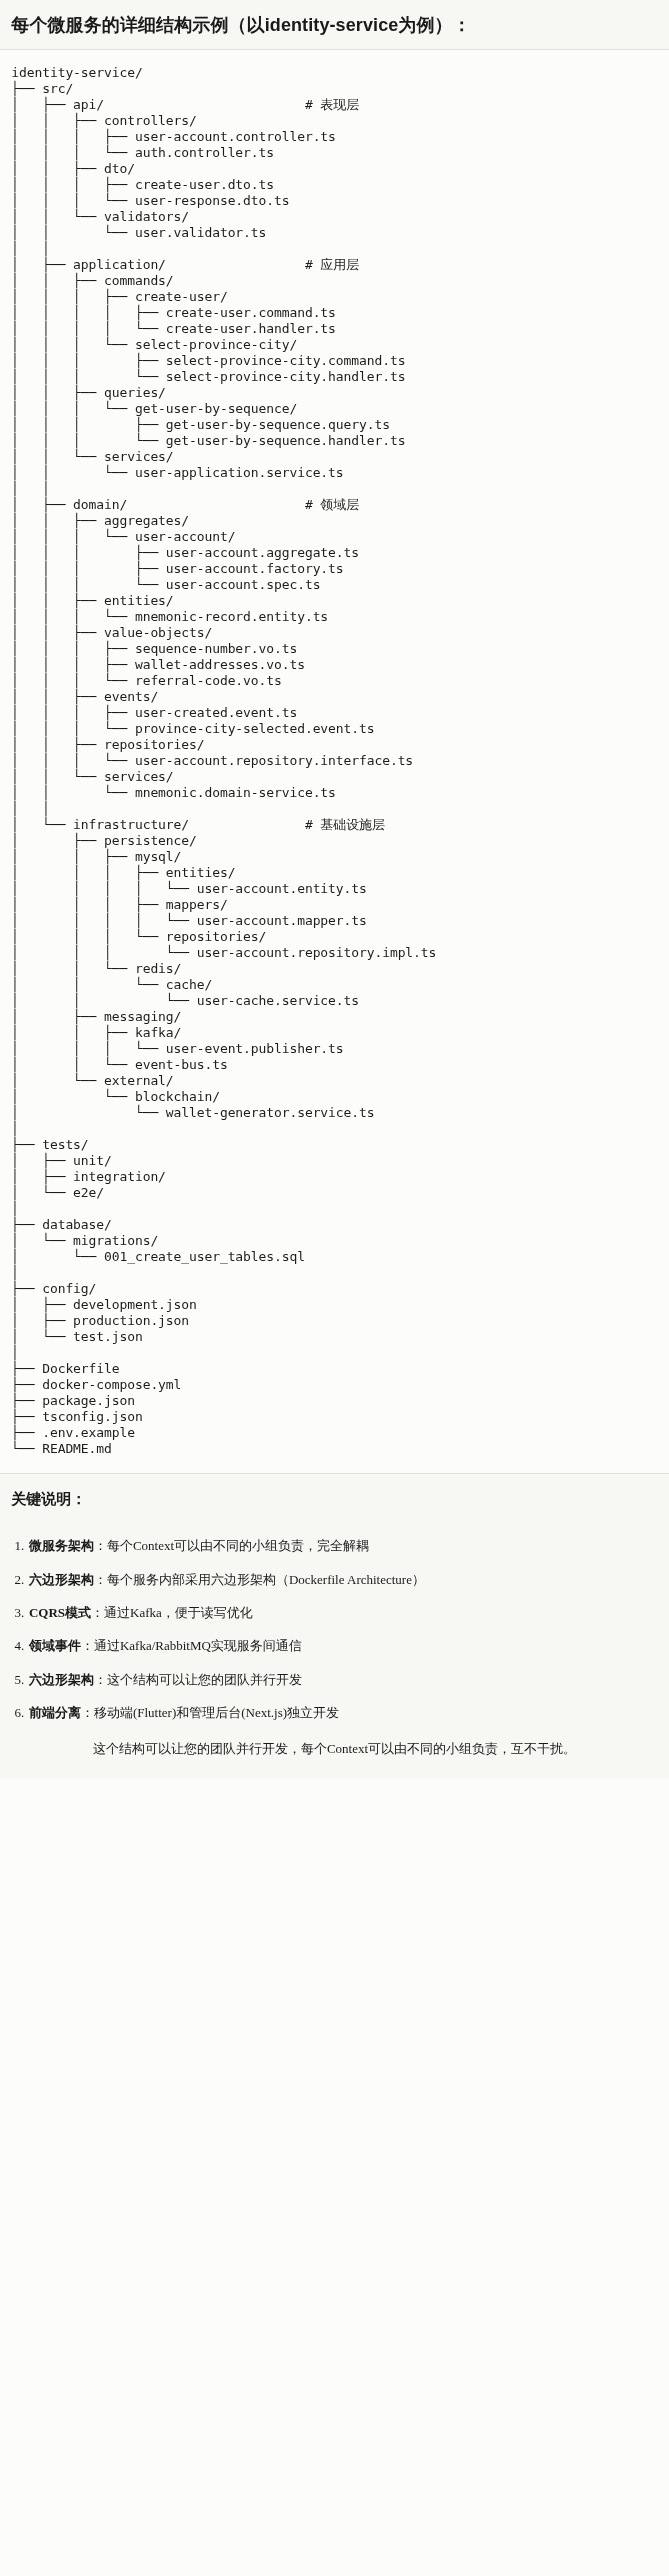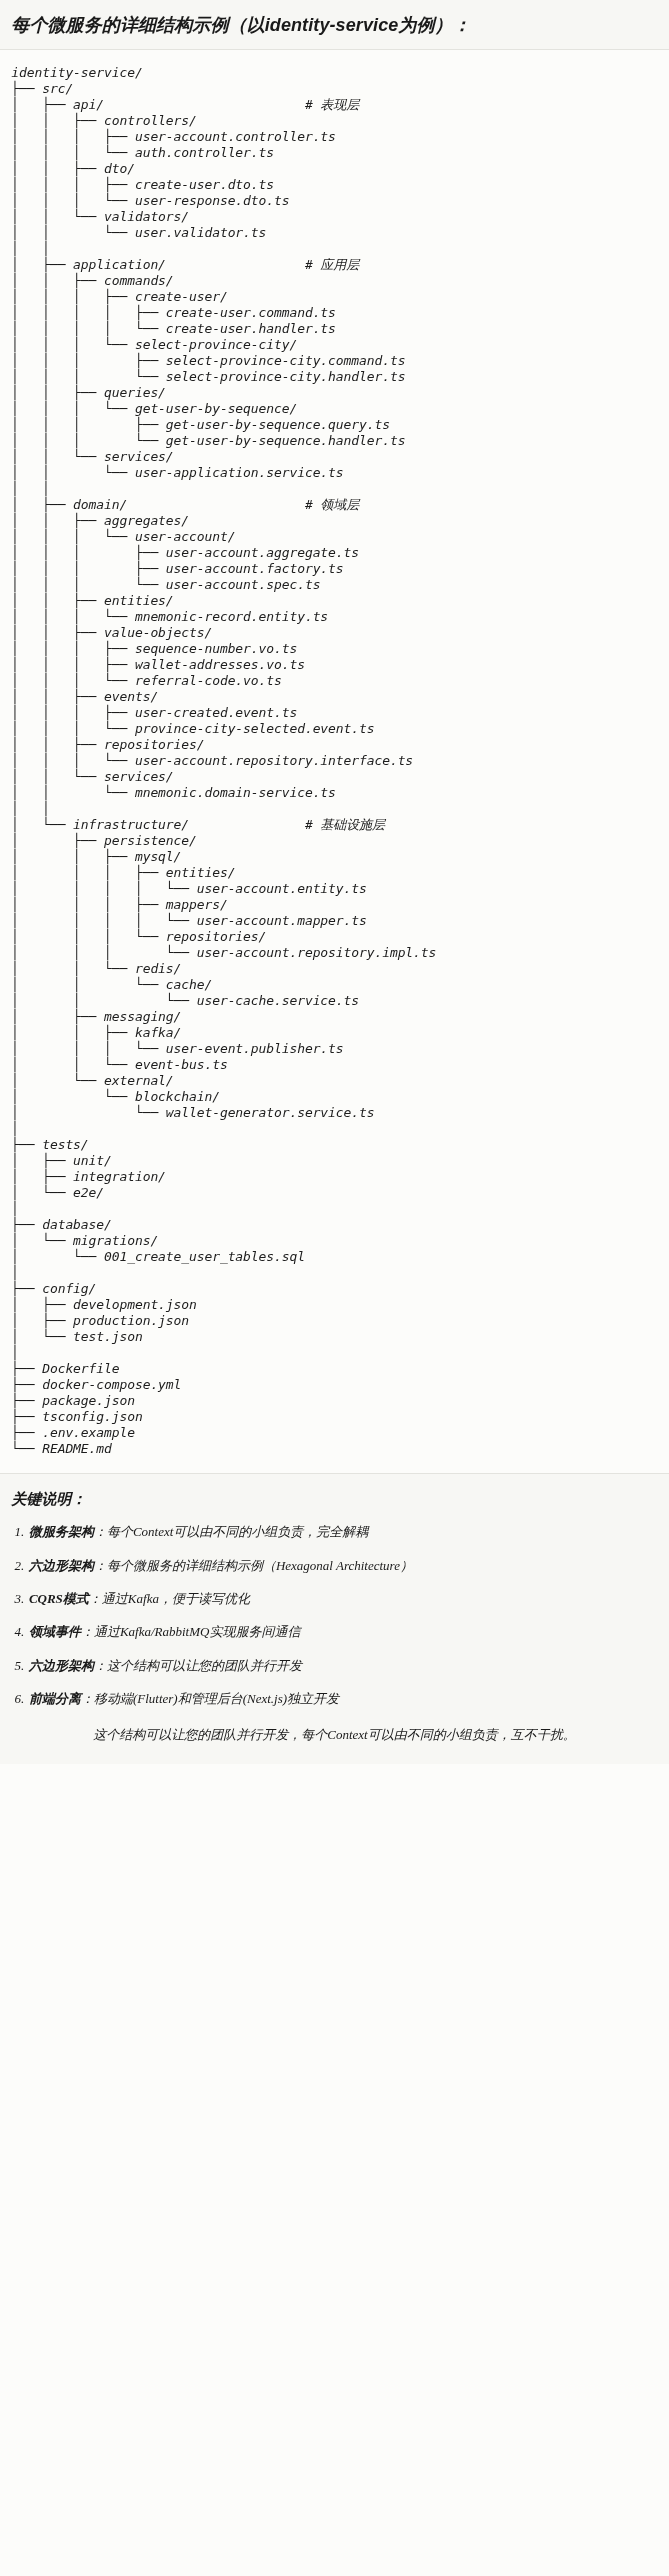--- a/index.html
+++ b/index.html
@@ -11,7 +11,7 @@
     color:#1a1a1a;
     -webkit-font-smoothing:antialiased;
   }
-  .page{width:669px;box-sizing:border-box;font-style:italic;}
+  .page{width:669px;box-sizing:border-box;}
 
   
   .header{

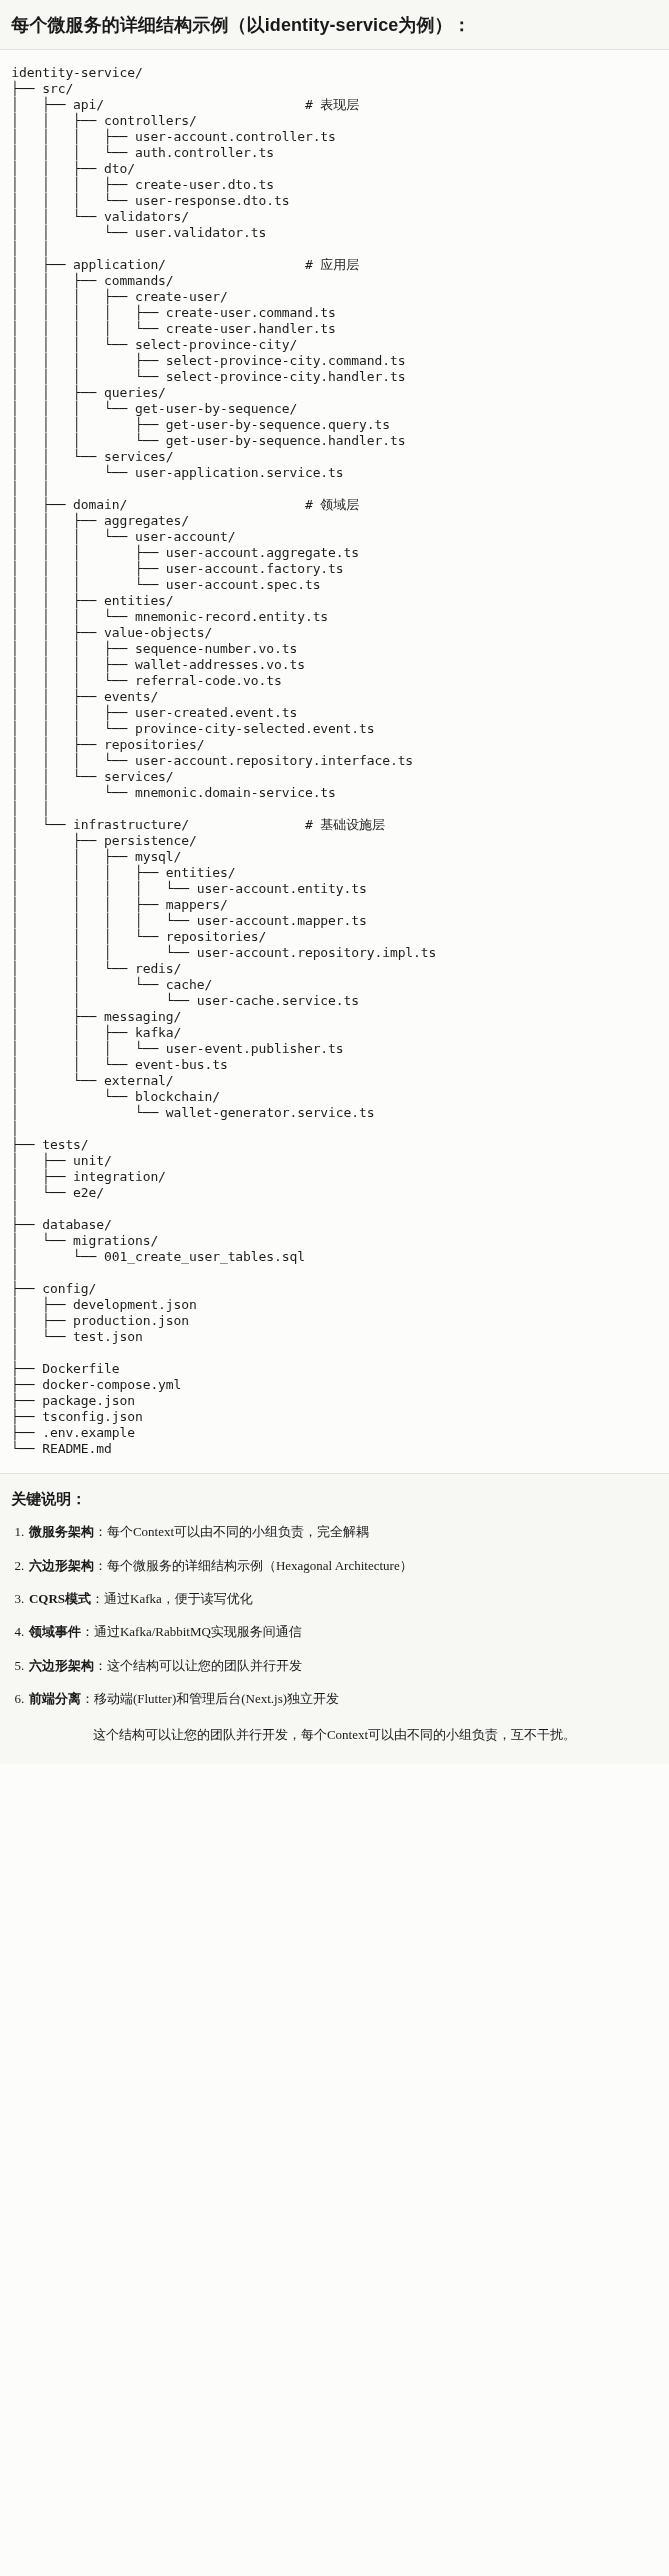--- a/index.html
+++ b/index.html
@@ -54,7 +54,7 @@
     box-sizing:border-box;
   }
   .notes h2{
-    margin:0 0 13px 0;
+    margin:0 0 27px 0;
     font-size:15px;
     font-weight:bold;
     font-family:"Liberation Sans","DejaVu Sans",sans-serif;

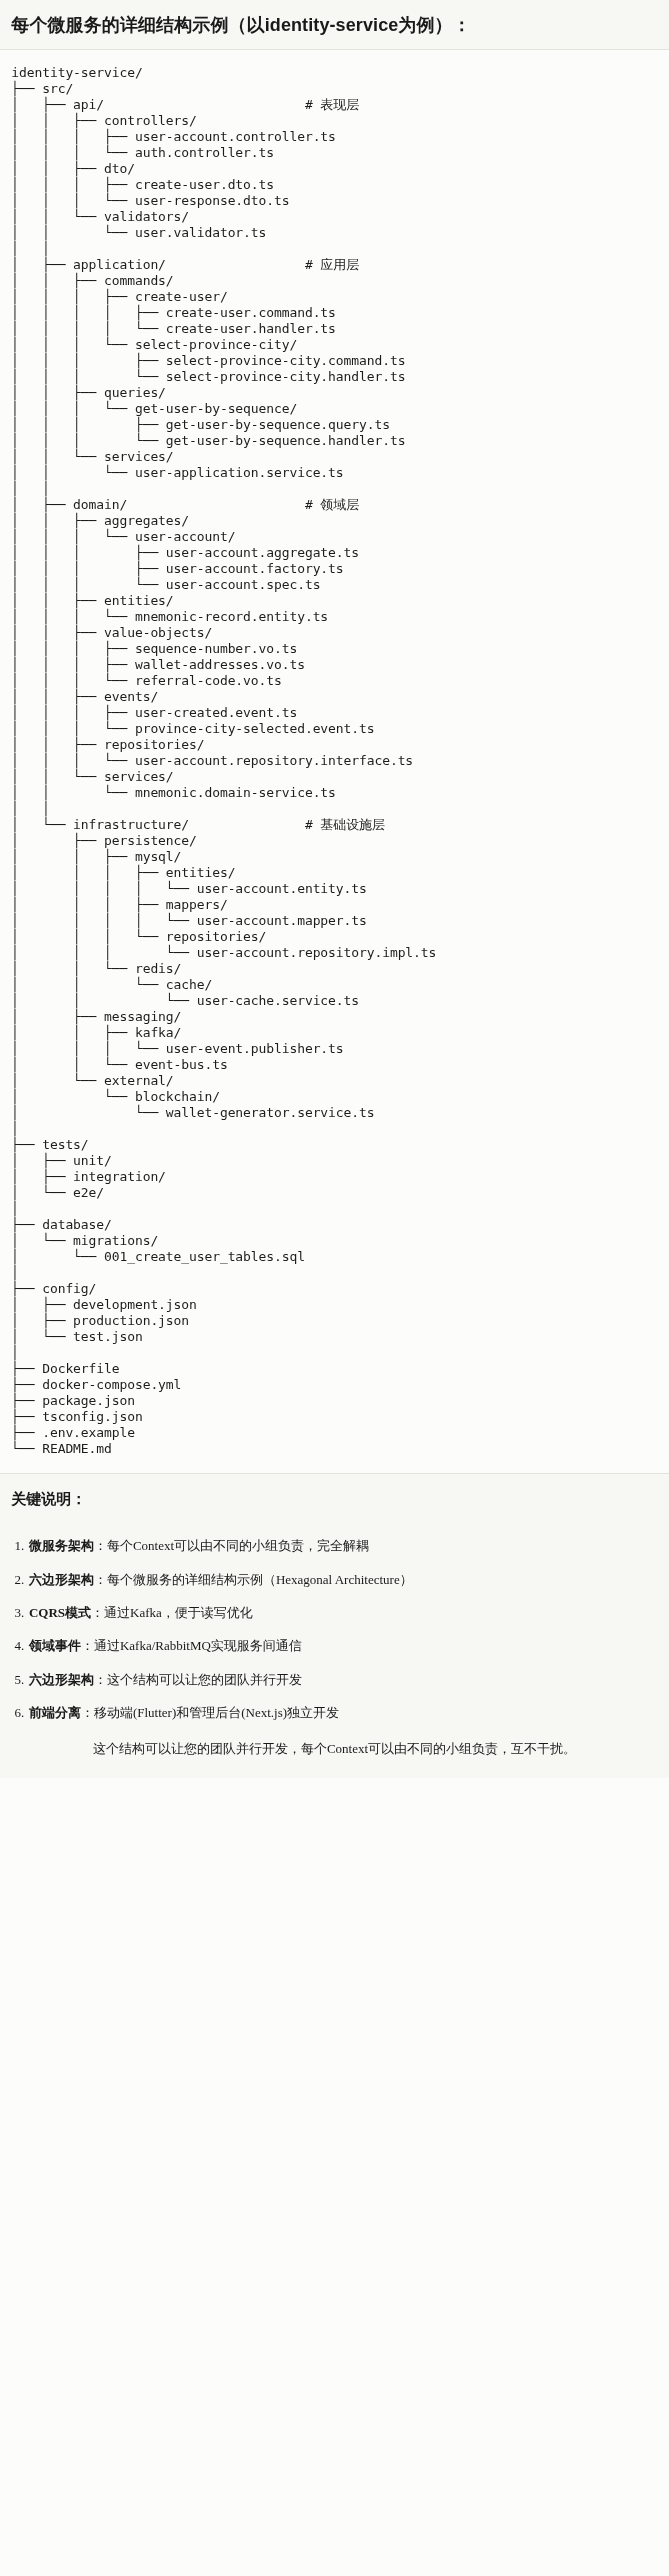--- a/index.html
+++ b/index.html
@@ -182,7 +182,7 @@
     <h2>关键说明：</h2>
     <ol class="note-list">
       <li><b>微服务架构</b><span>：每个Context可以由不同的小组负责，完全解耦</span></li>
-      <li><b>六边形架构</b><span>：每个微服务的详细结构示例（Hexagonal Architecture）</span></li>
+      <li><b>六边形架构</b><span>：每个服务内部采用六边形架构（Dockerfile Architecture）</span></li>
       <li><b>CQRS模式</b><span>：通过Kafka，便于读写优化</span></li>
       <li><b>领域事件</b><span>：通过Kafka/RabbitMQ实现服务间通信</span></li>
       <li><b>六边形架构</b><span>：这个结构可以让您的团队并行开发</span></li>

